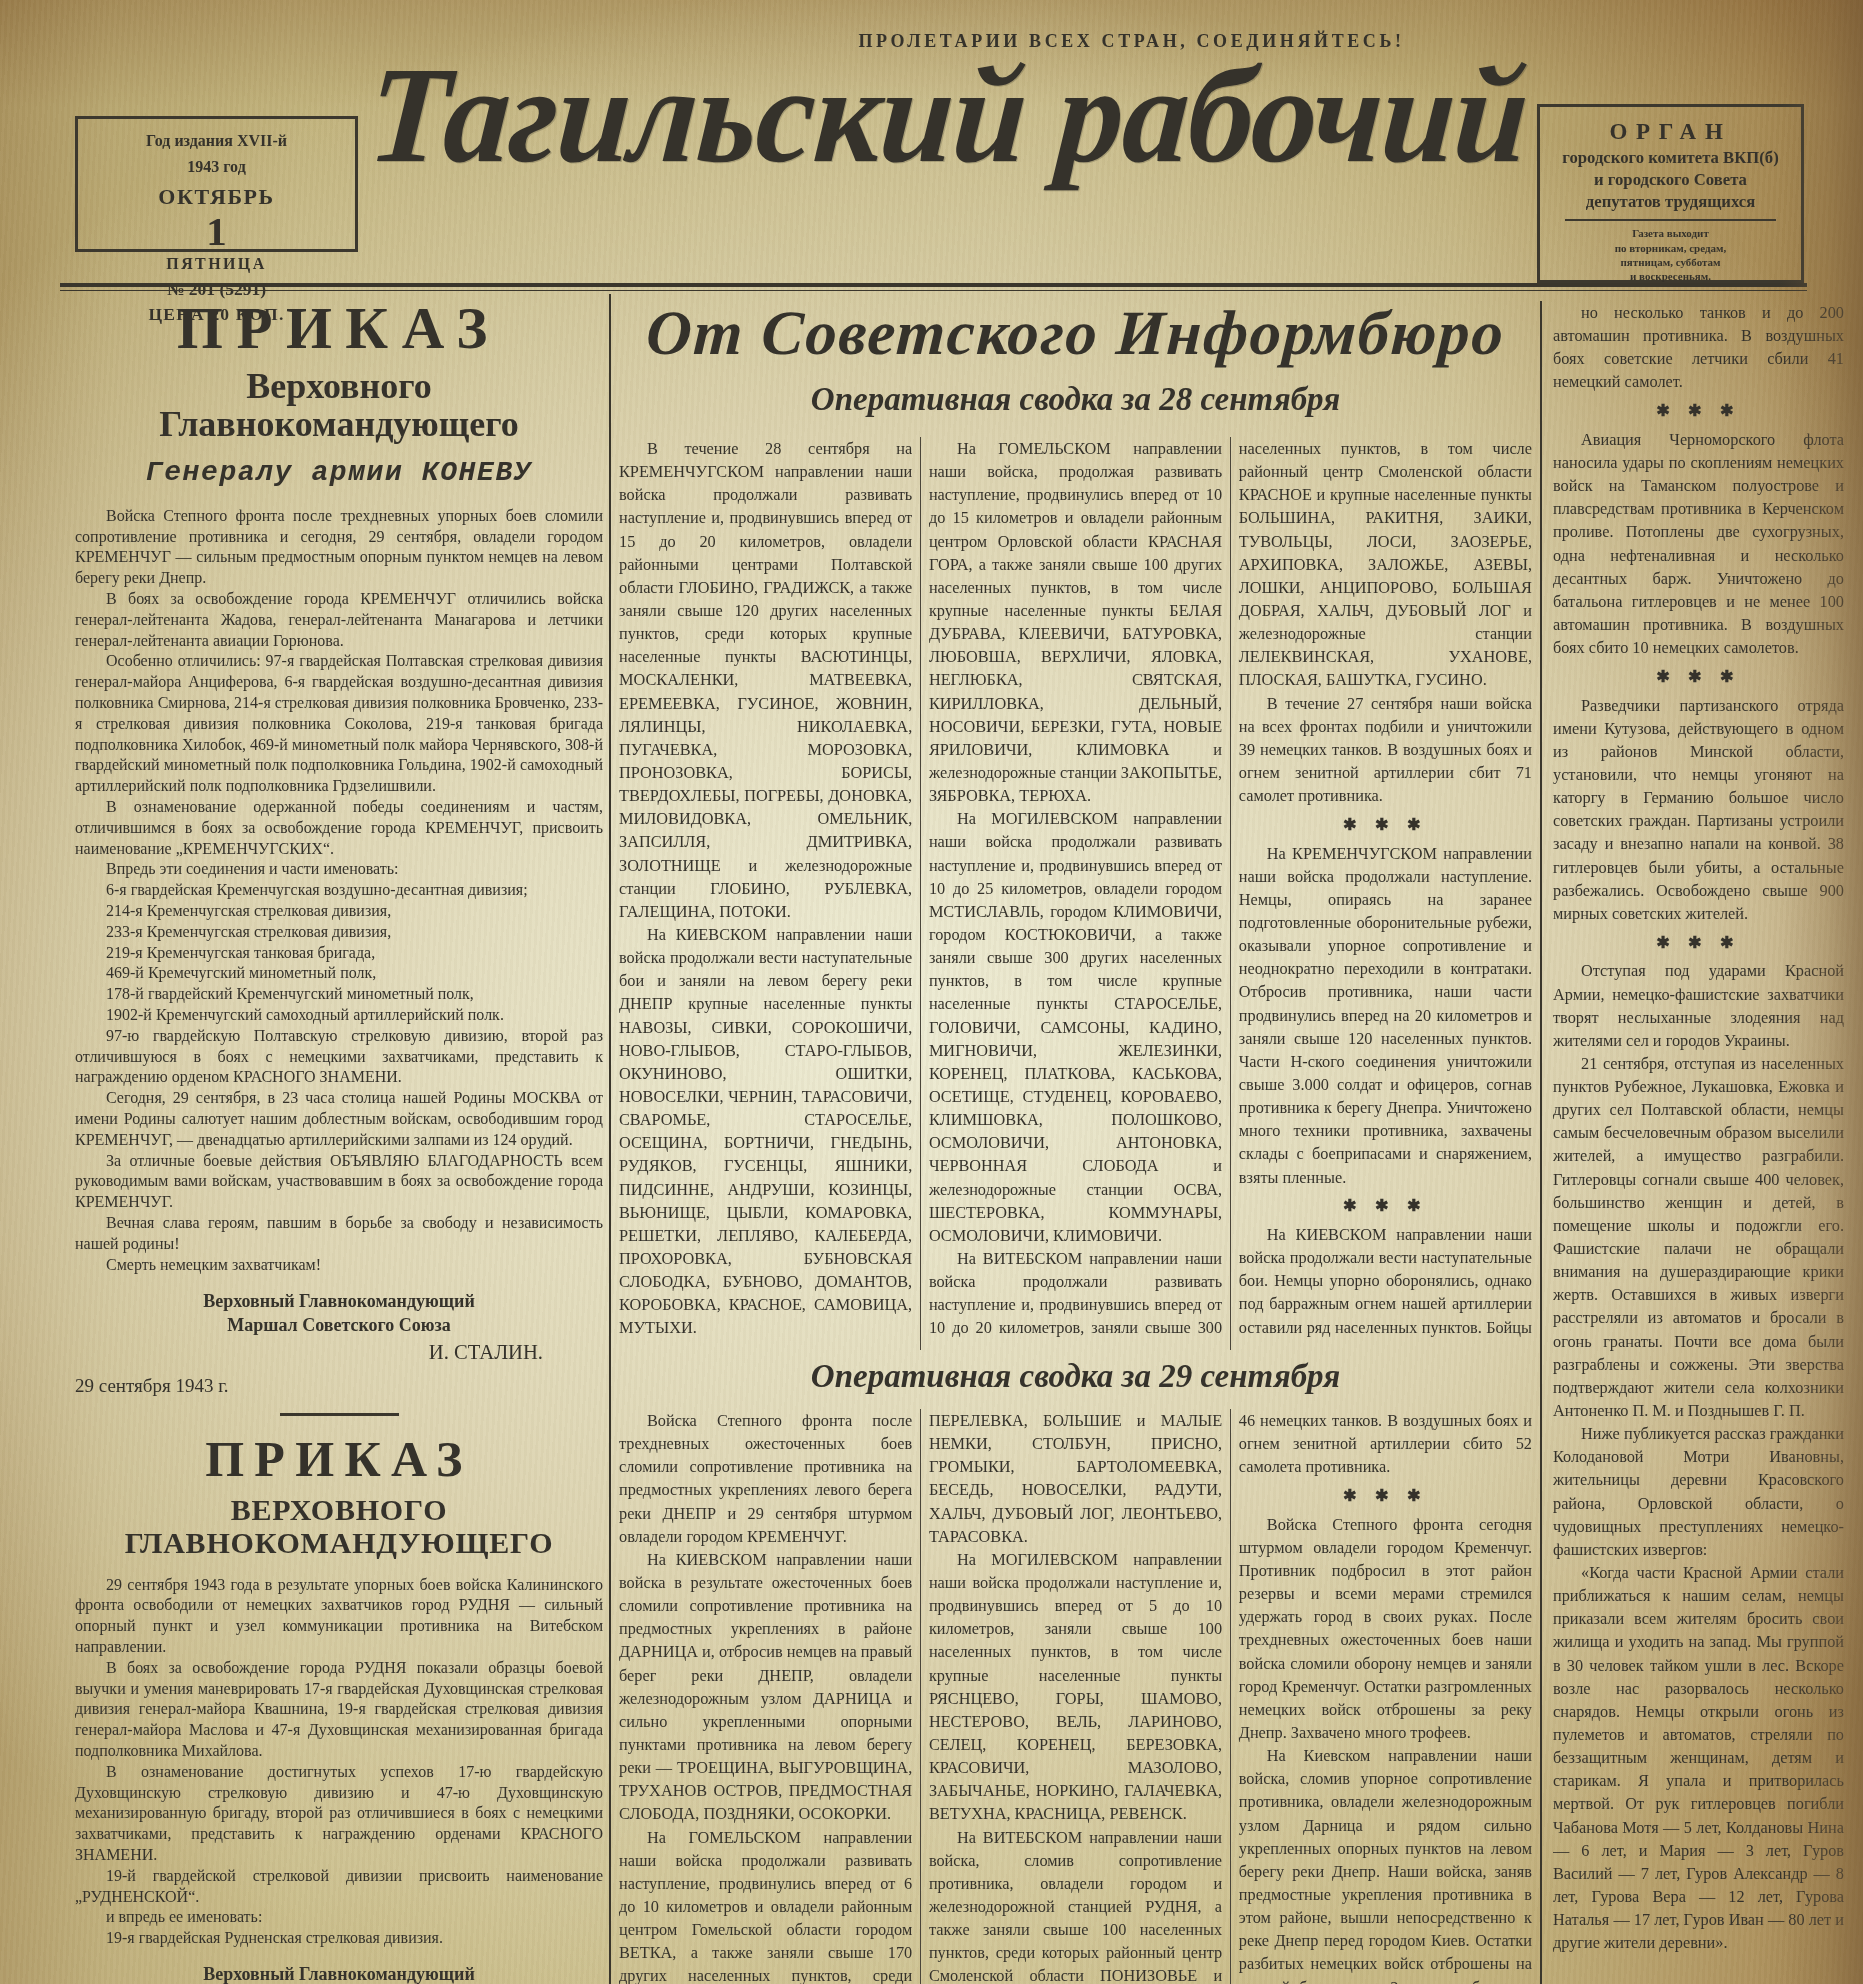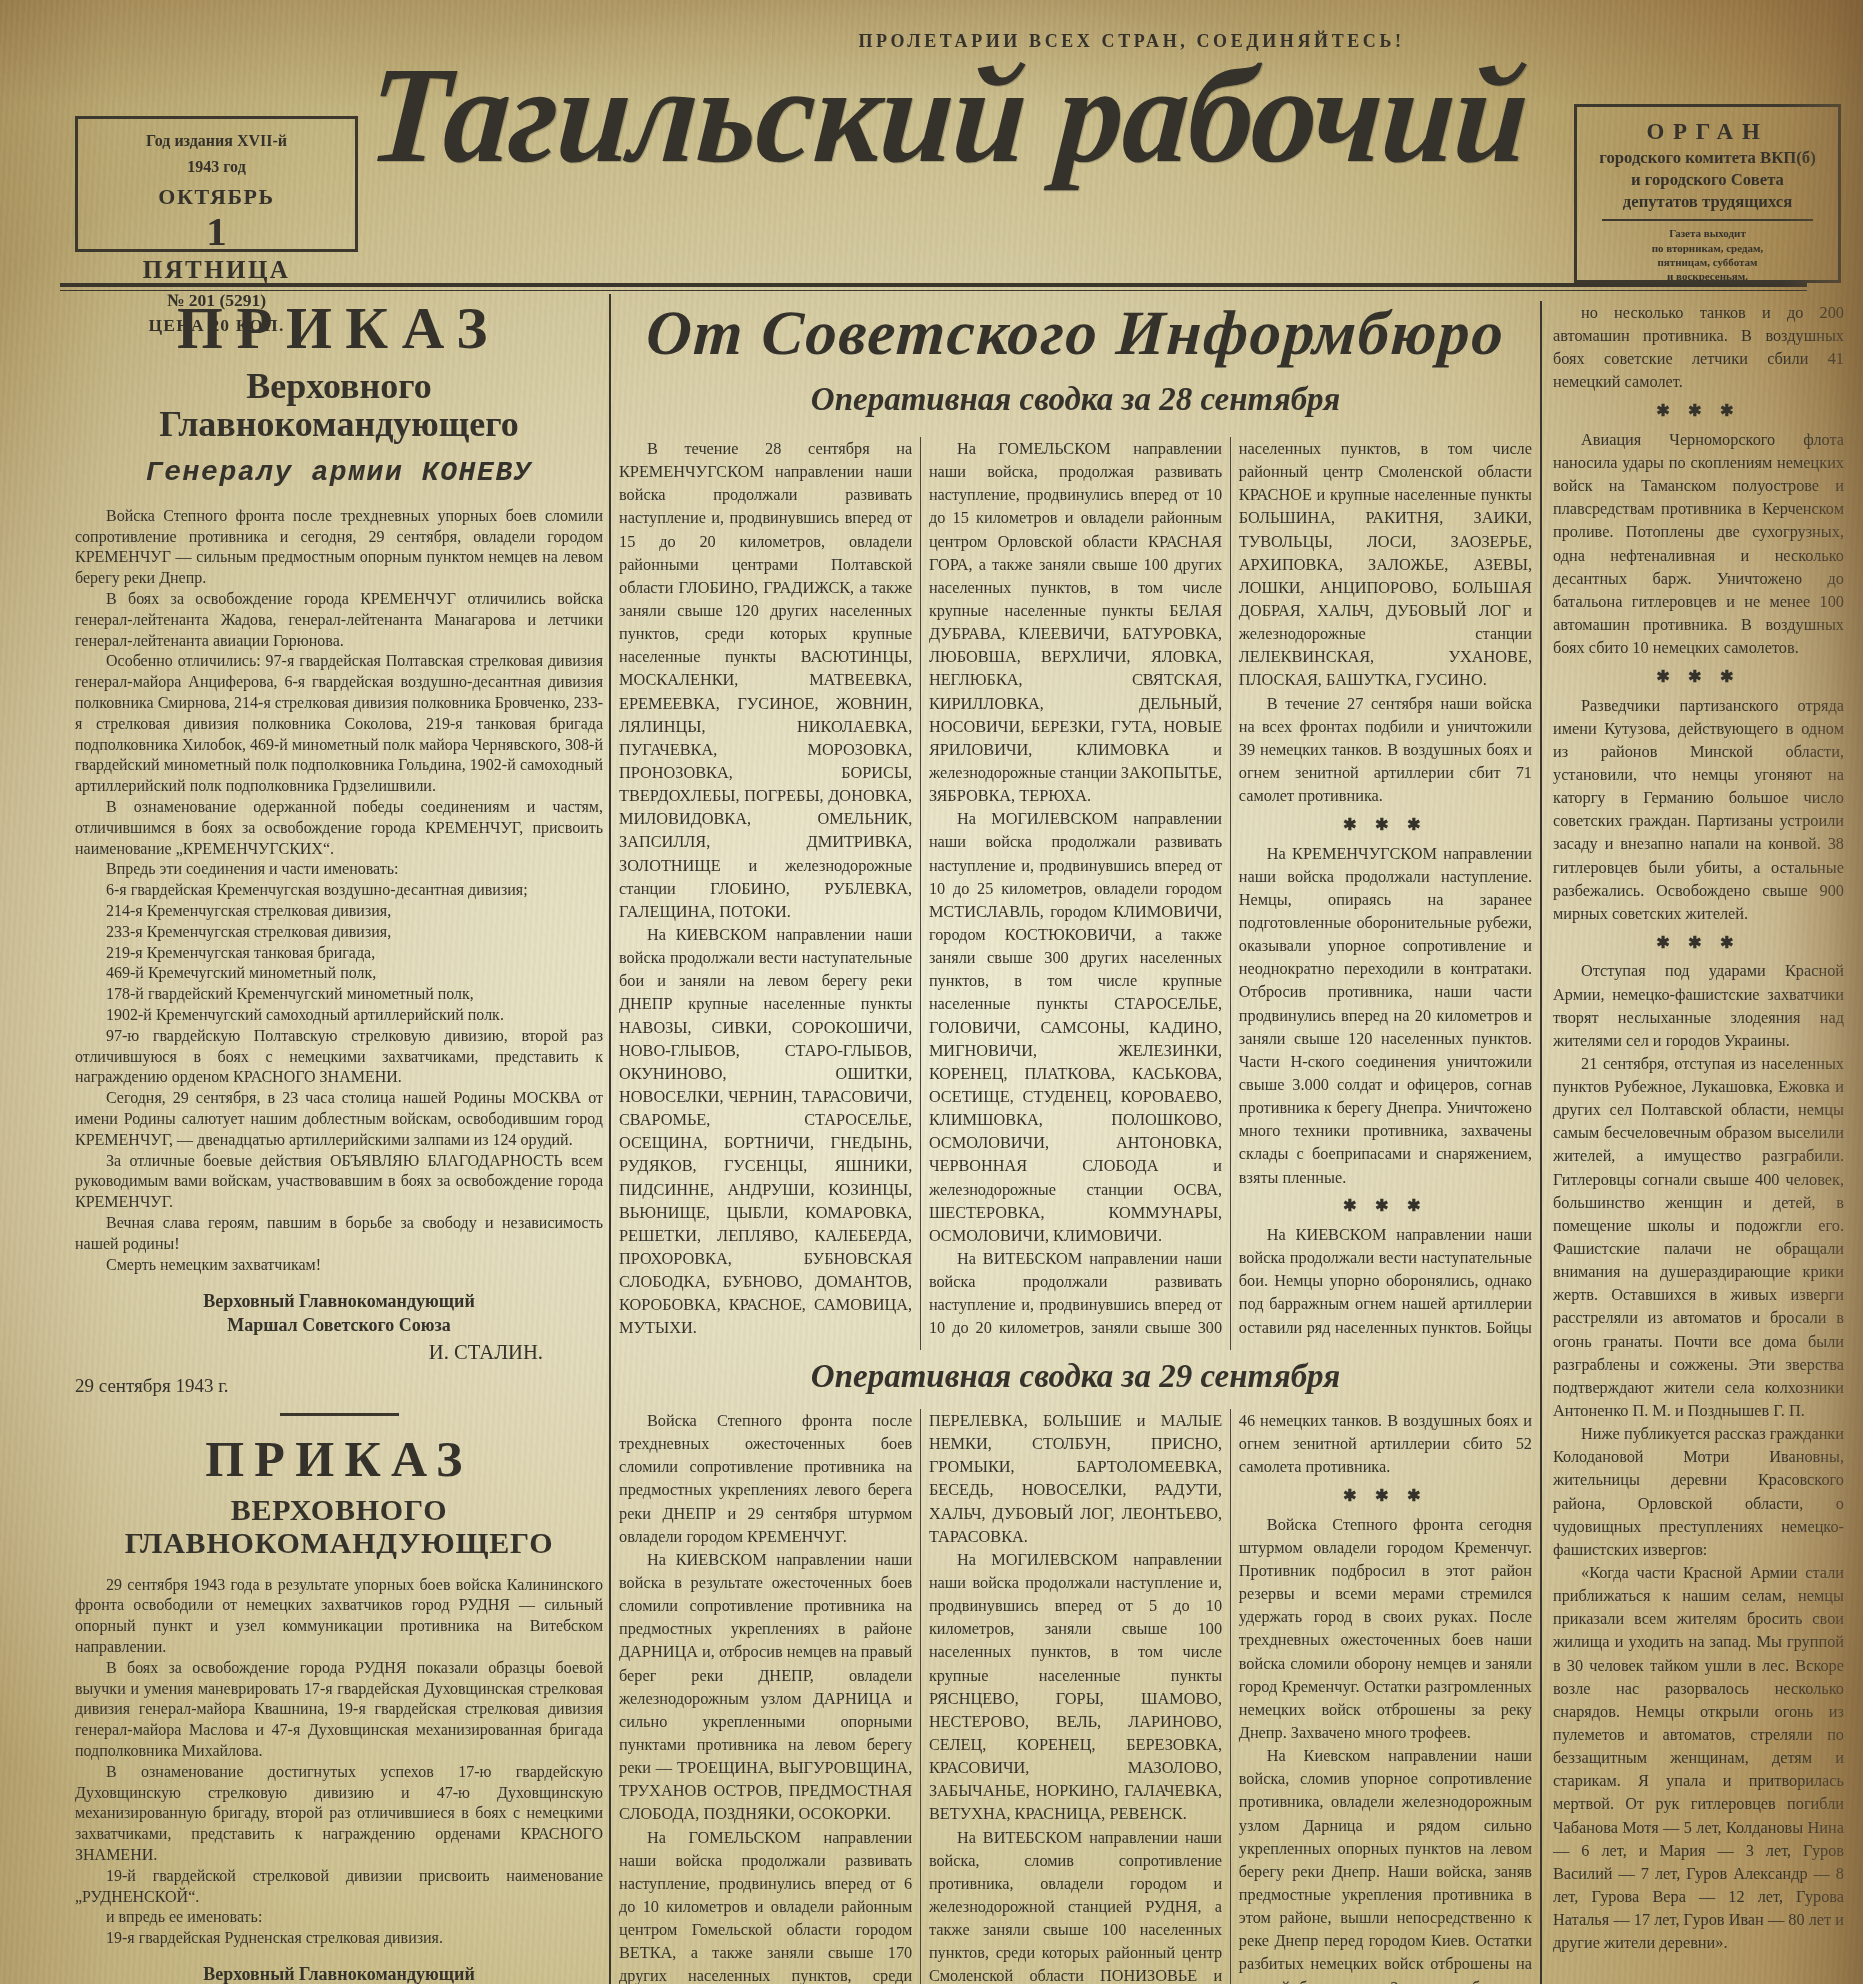--- a/index.html
+++ b/index.html
@@ -32,7 +32,7 @@
     font-size:132px;font-weight:bold;font-style:italic;letter-spacing:-0.8px;white-space:nowrap;
     transform:skewX(-4deg) scaleY(1.04);text-shadow:1.2px 1.2px 0 rgba(60,55,40,.25);}
   .organ-box{position:absolute;left:1537px;top:104px;width:267px;height:179px;border:3.6px solid #3c382e;
-    text-align:center;padding:10.3px 8px 0 8px;box-sizing:border-box;line-height:1.3;margin-left:37px;}
+    text-align:center;padding:10.3px 8px 0 8px;box-sizing:border-box;line-height:1.3;}
   .ob-organ{font-size:23px;font-weight:bold;letter-spacing:8.7px;}
   .ob-line{font-size:16.7px;font-weight:bold;}
   .ob-sep{width:86%;height:2px;background:#3c382e;margin:6.4px auto 5.6px auto;}

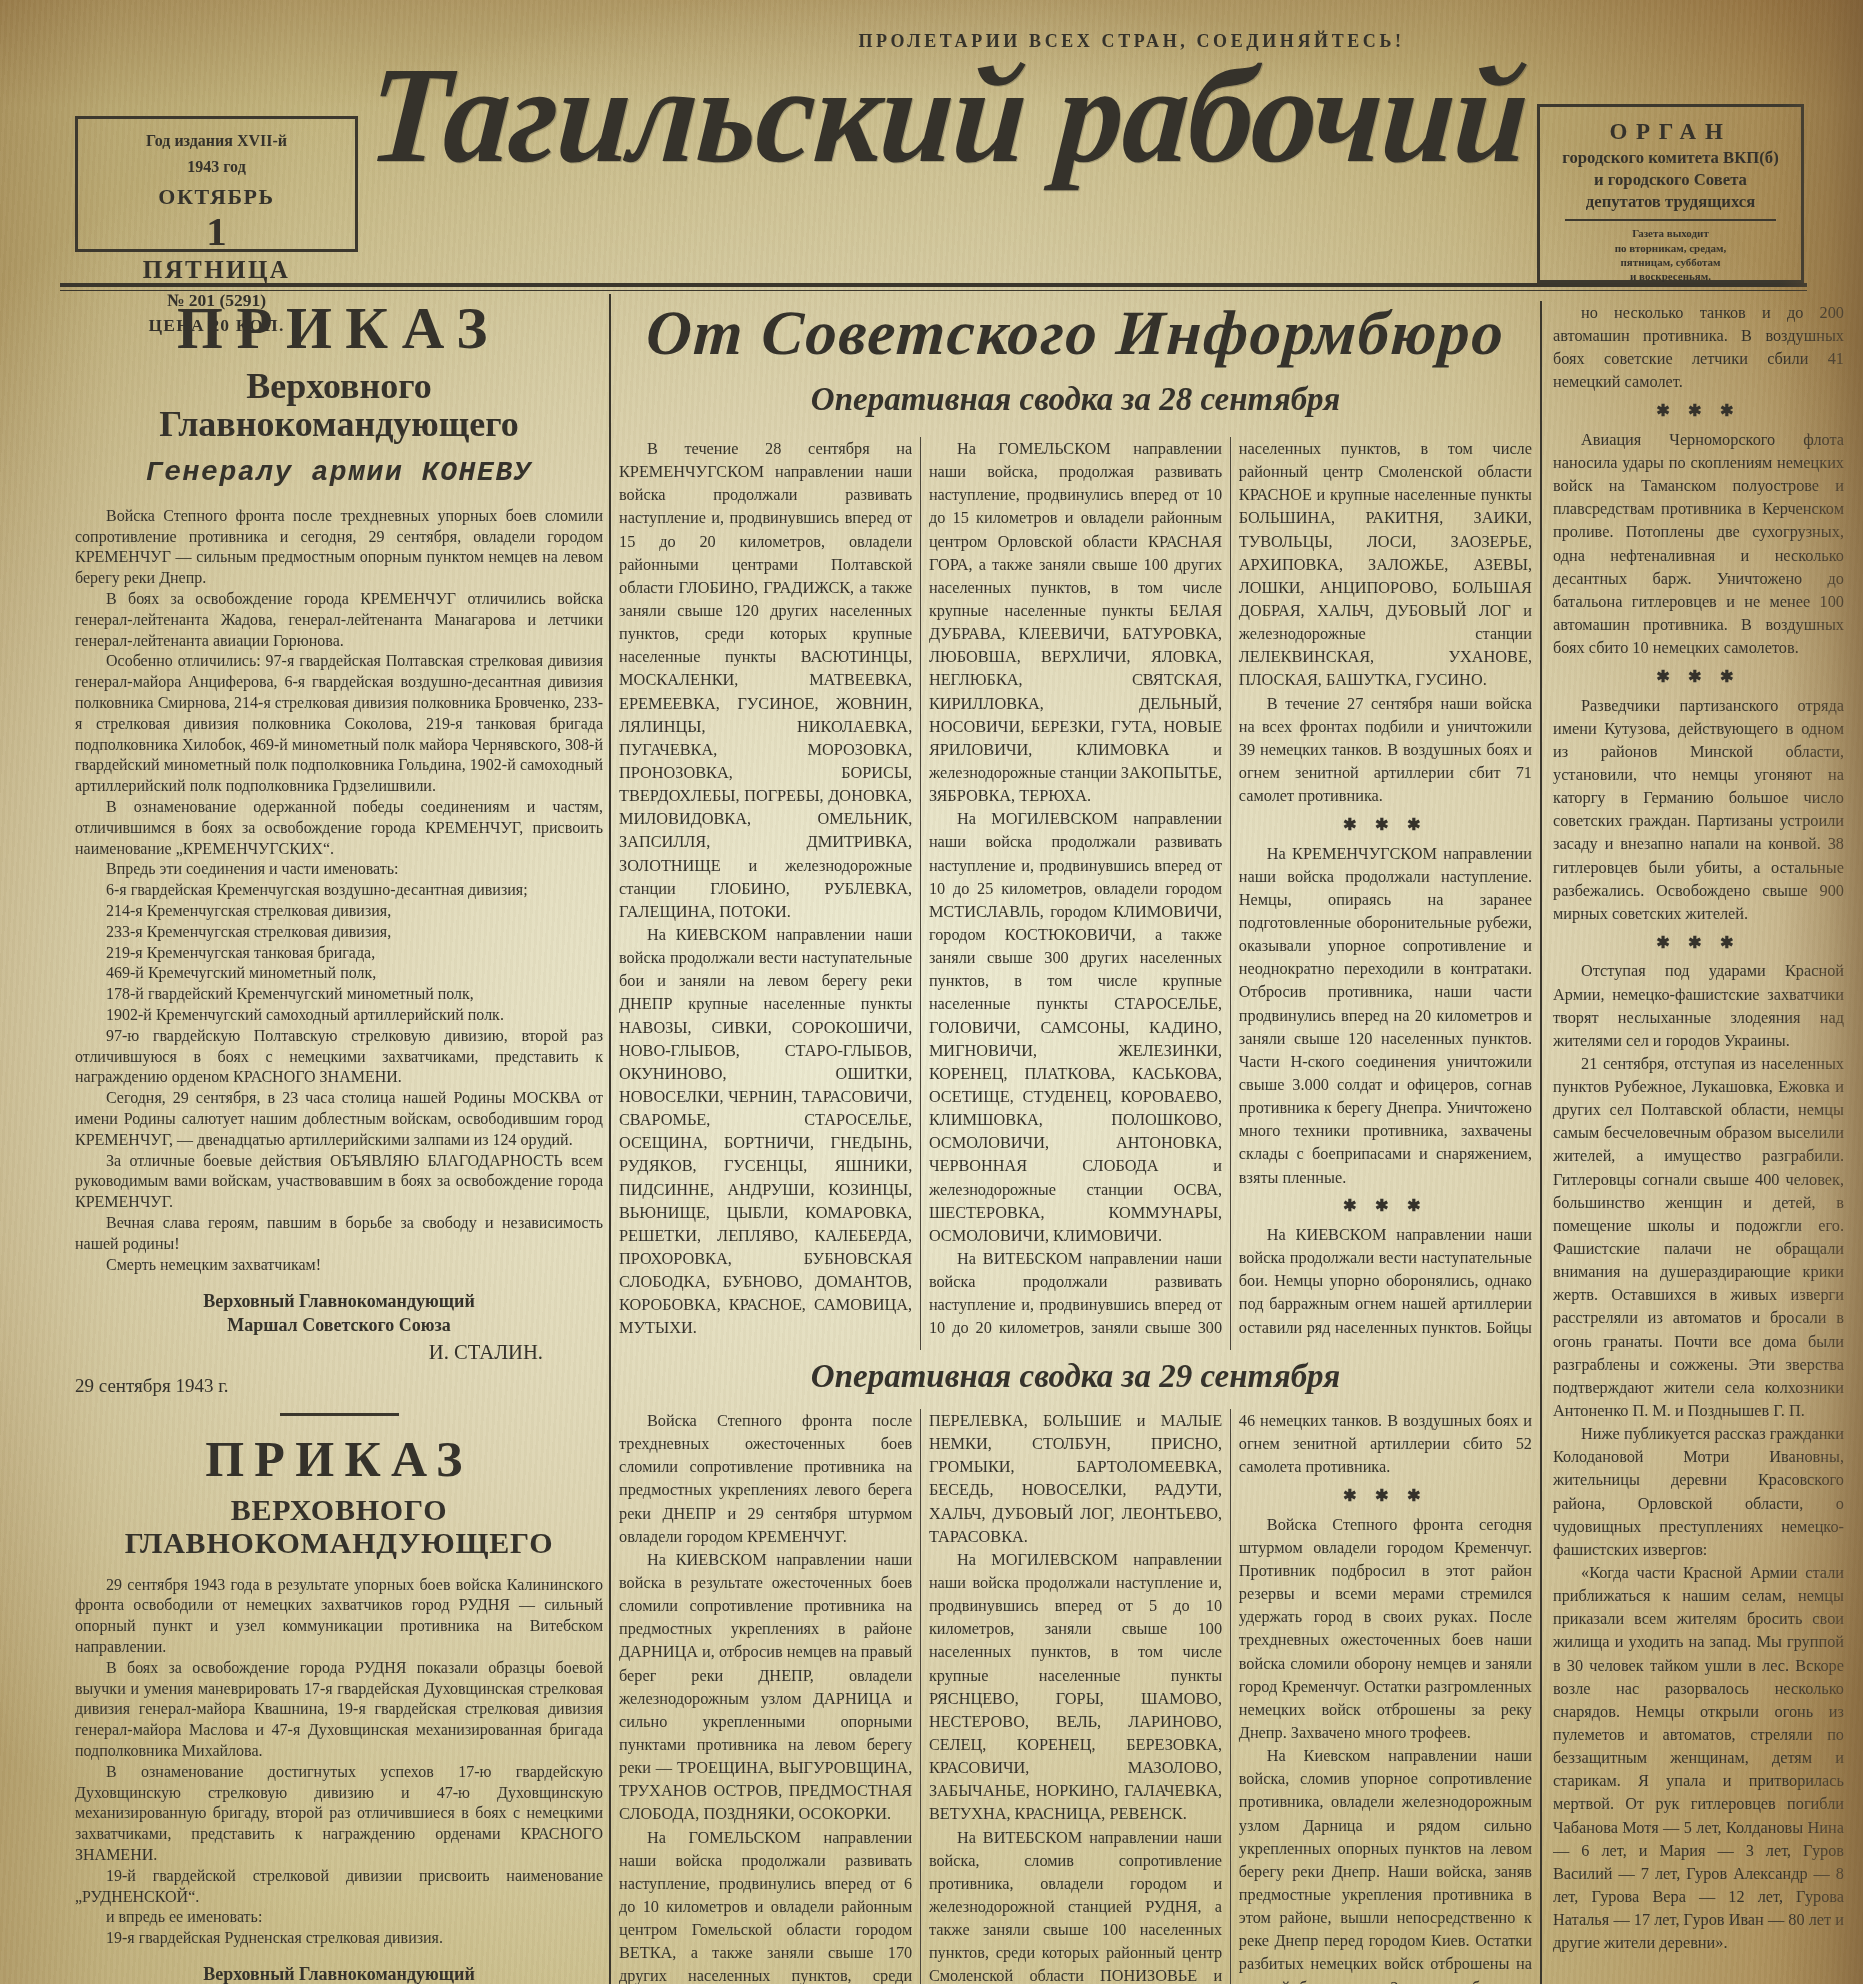--- a/index.html
+++ b/index.html
@@ -22,7 +22,7 @@
   .ib-l2{font-size:16px;font-weight:bold;margin-top:5.6px;}
   .ib-month{font-size:22px;font-weight:bold;letter-spacing:1.6px;margin-top:6.4px;}
   .ib-day{font-size:41px;font-weight:bold;line-height:.9;margin-top:2.4px;}
-  .ib-week{font-size:25px;font-weight:bold;letter-spacing:2.4px;margin-top:4px;}
+  .ib-week{font-size:16px;font-weight:bold;letter-spacing:2.4px;margin-top:4px;}
   .ib-num{font-size:17.5px;font-weight:bold;margin-top:4.8px;}
   .ib-price{font-size:17.5px;font-weight:bold;letter-spacing:1.2px;margin-top:3.2px;}
   .issue-box .inner{transform:translateY(-2.4px);}

